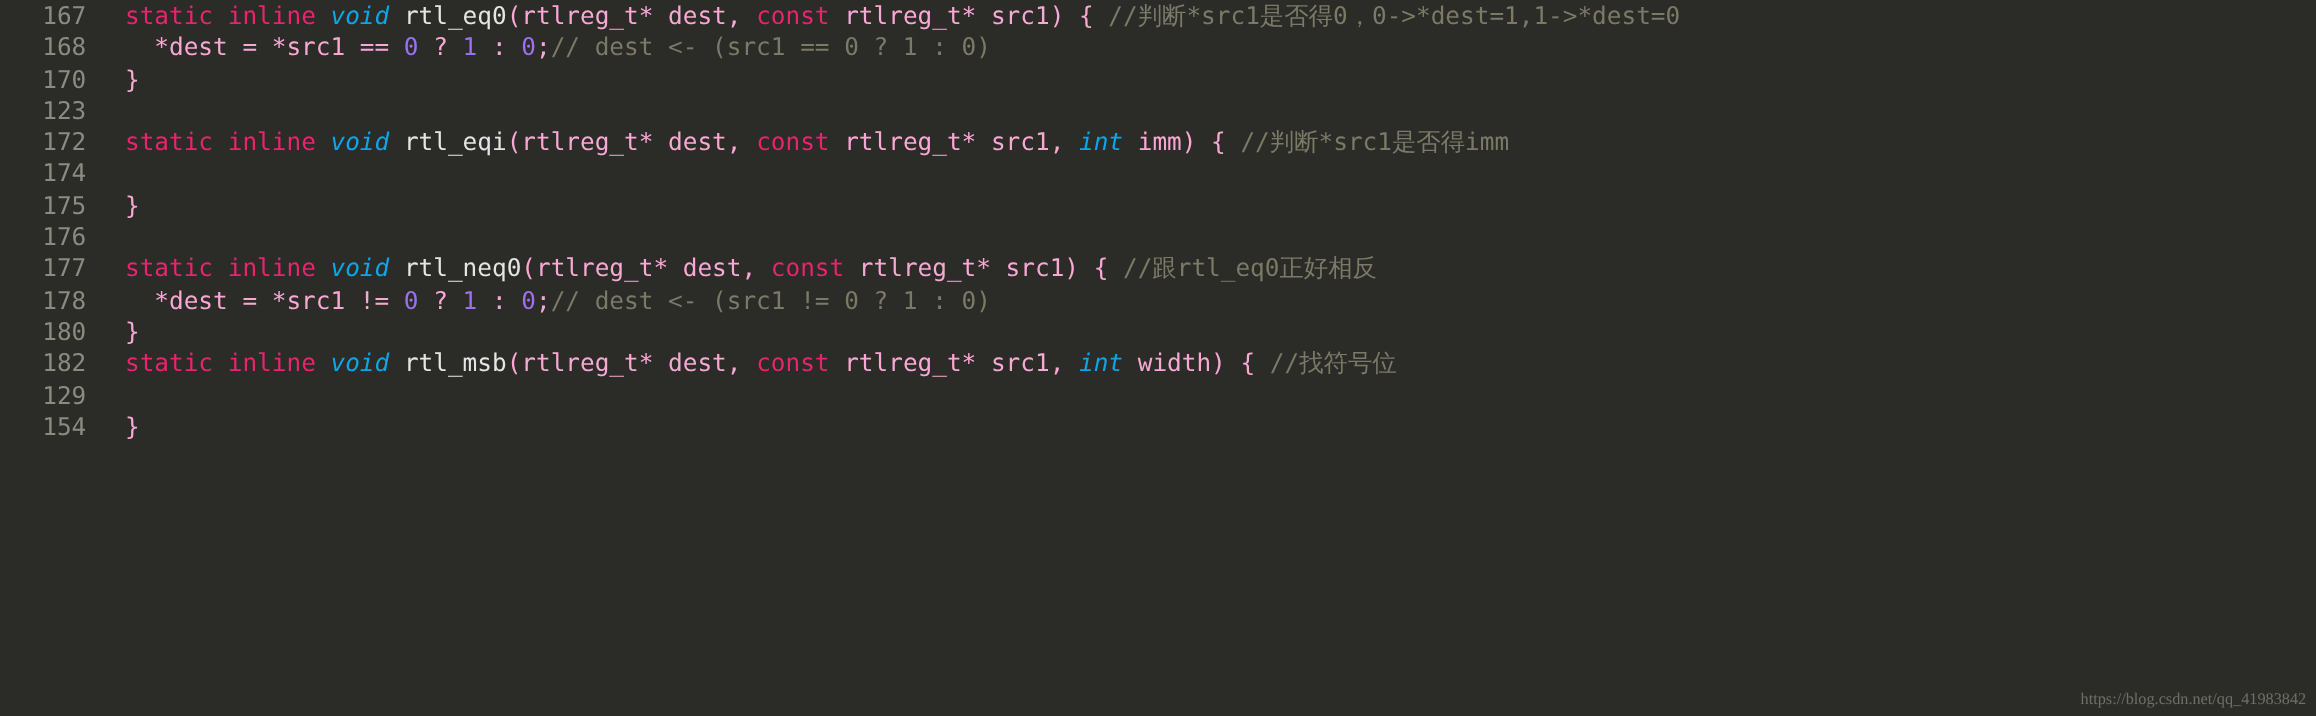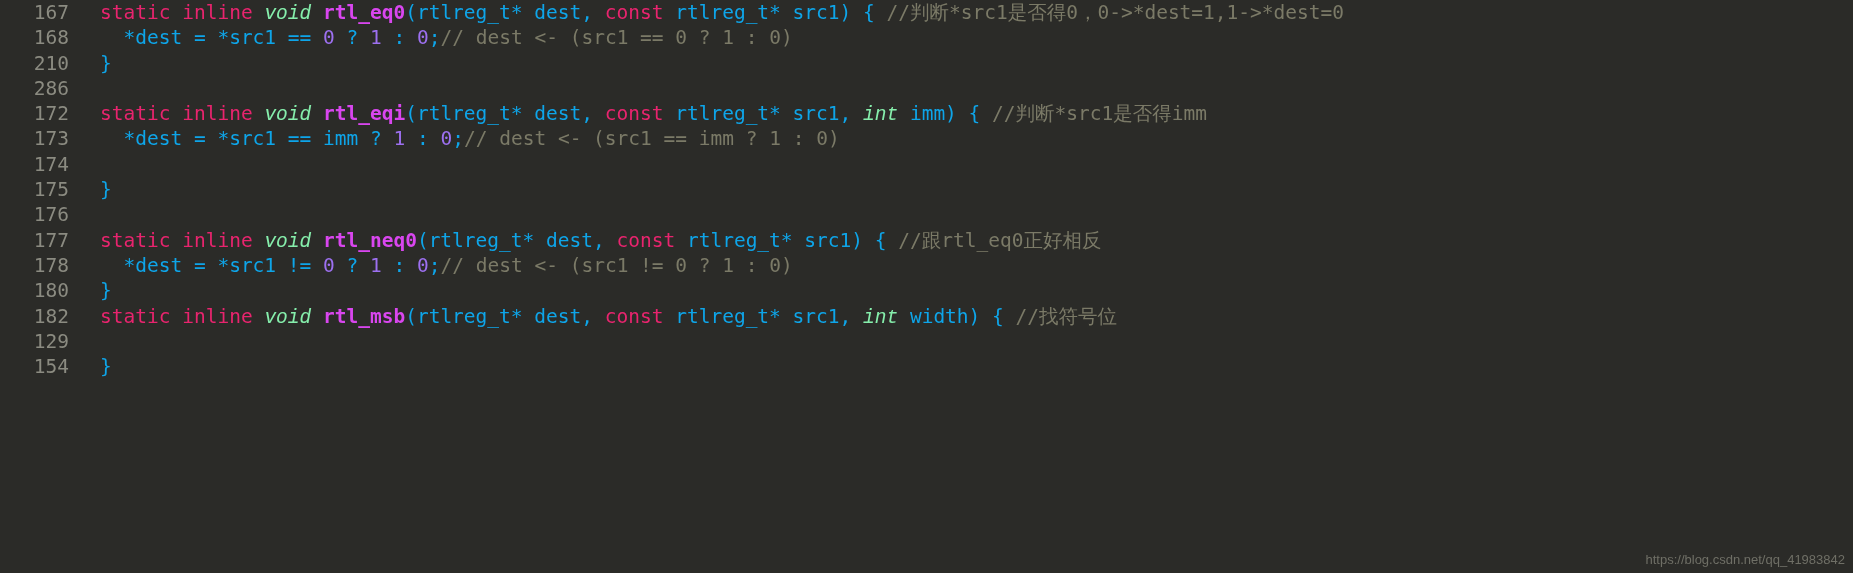--- a/index.html
+++ b/index.html
@@ -65,7 +65,7 @@
     letter-spacing: 0px;
   }
   .tok-kw      { color: #e8246e; }
-  .tok-type    { color: #86efac; font-style: italic; font-family: Liberation Mono, monospace; }
+  .tok-type    { color: #0ea5e9; font-style: italic; }
   .tok-fn      { color: #d946ef; font-weight: bold; }
   .tok-plain   { color: #0ea5e9; }
   .tok-num     { color: #9d70f0; }

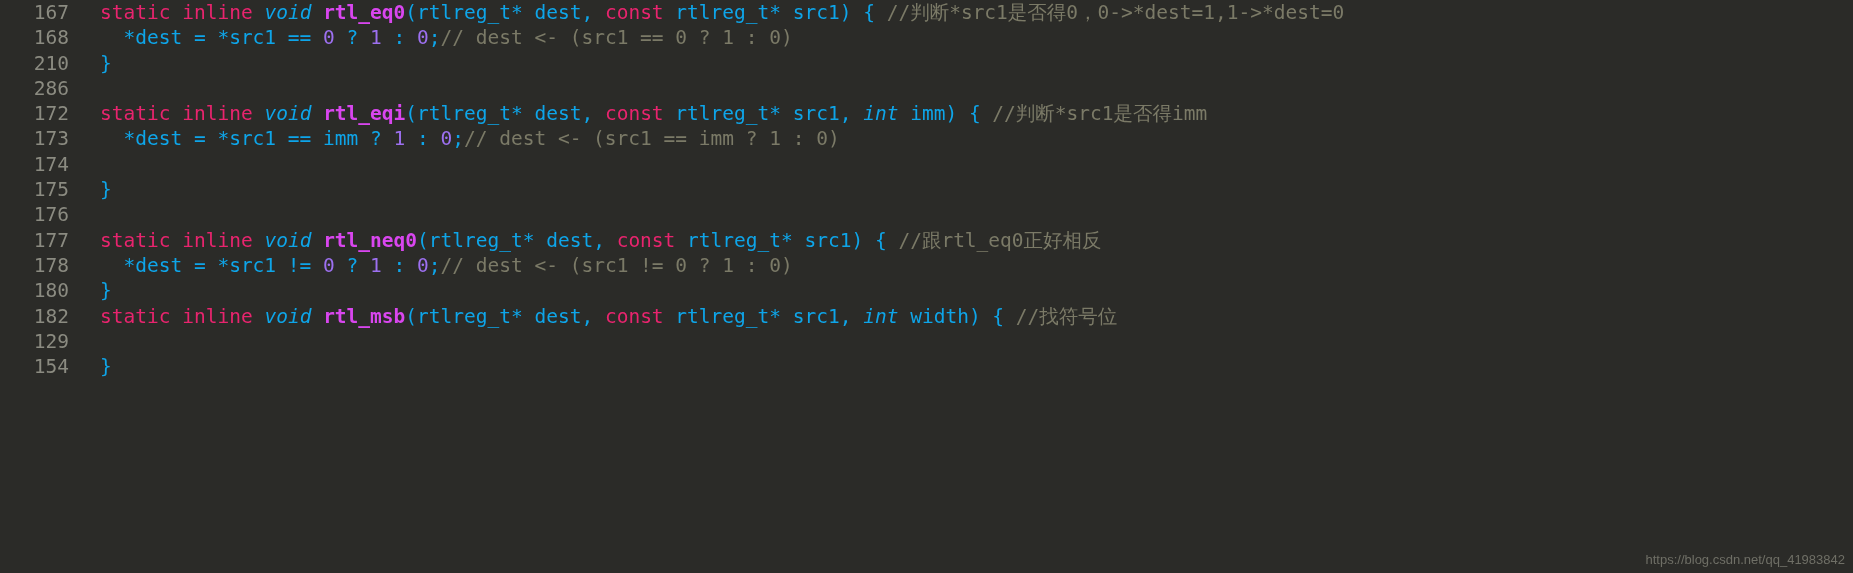--- a/index.html
+++ b/index.html
@@ -66,7 +66,7 @@
   }
   .tok-kw      { color: #e8246e; }
   .tok-type    { color: #0ea5e9; font-style: italic; }
-  .tok-fn      { color: #d946ef; font-weight: bold; }
+  .tok-fn      { color: #e5e5e5; }
   .tok-plain   { color: #0ea5e9; }
   .tok-num     { color: #9d70f0; }
   .tok-comment { color: #7b7a67; }

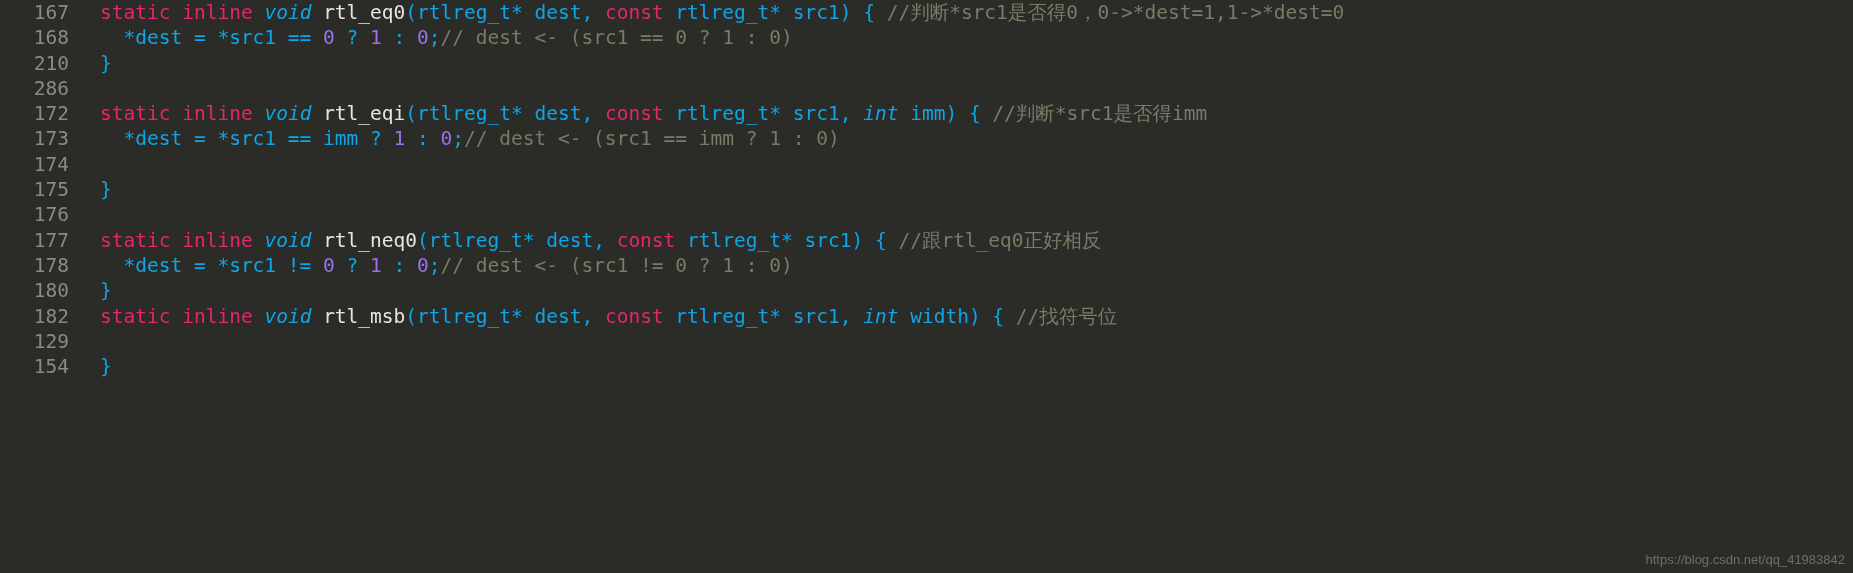--- a/index.html
+++ b/index.html
@@ -67,7 +67,7 @@
   .tok-kw      { color: #e8246e; }
   .tok-type    { color: #0ea5e9; font-style: italic; }
   .tok-fn      { color: #e5e5e5; }
-  .tok-plain   { color: #0ea5e9; }
+  .tok-plain   { color: #f9a8d4; }
   .tok-num     { color: #9d70f0; }
   .tok-comment { color: #7b7a67; }
   .watermark {

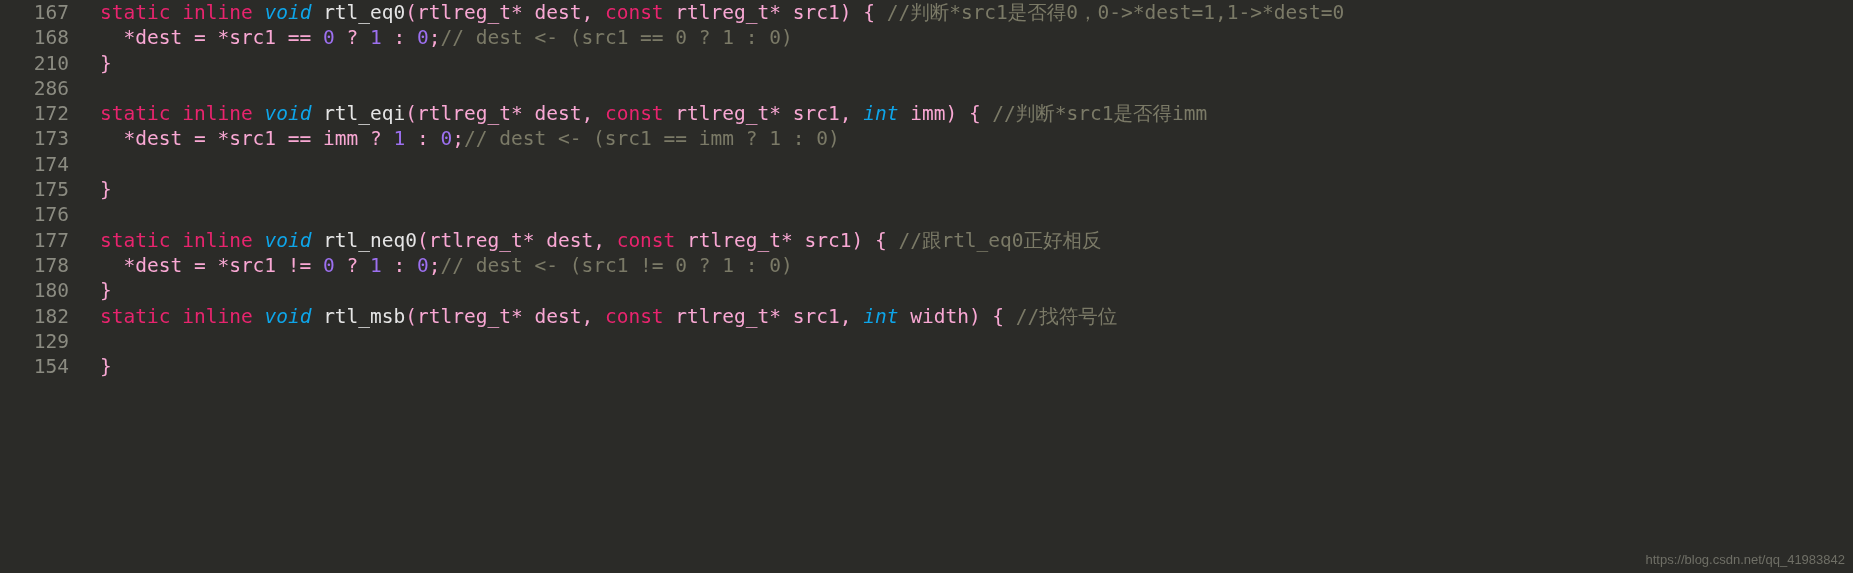--- a/index.html
+++ b/index.html
@@ -87,7 +87,7 @@
   <div class="code-area" id="code-area">
       <div class="line"><div class="lnum">167</div><div class="guide"></div><div class="ltext"><span class="tok-kw">static</span><span class="tok-plain"> </span><span class="tok-kw">inline</span><span class="tok-plain"> </span><span class="tok-type">void</span><span class="tok-plain"> </span><span class="tok-fn">rtl_eq0</span><span class="tok-plain">(rtlreg_t* dest, </span><span class="tok-kw">const</span><span class="tok-plain"> rtlreg_t* src1) { </span><span class="tok-comment">//判断*src1是否得0，0-&gt;*dest=1,1-&gt;*dest=0</span></div></div>
       <div class="line"><div class="lnum">168</div><div class="guide on"></div><div class="ltext"><span class="tok-plain">  *dest = *src1 == </span><span class="tok-num">0</span><span class="tok-plain"> ? </span><span class="tok-num">1</span><span class="tok-plain"> : </span><span class="tok-num">0</span><span class="tok-plain">;</span><span class="tok-comment">// dest &lt;- (src1 == 0 ? 1 : 0)</span></div></div>
-      <div class="line"><div class="lnum">210</div><div class="guide"></div><div class="ltext"><span class="tok-plain">}</span></div></div>
+      <div class="line"><div class="lnum">170</div><div class="guide"></div><div class="ltext"><span class="tok-plain">}</span></div></div>
       <div class="line"><div class="lnum">286</div><div class="guide"></div><div class="ltext"></div></div>
       <div class="line"><div class="lnum">172</div><div class="guide"></div><div class="ltext"><span class="tok-kw">static</span><span class="tok-plain"> </span><span class="tok-kw">inline</span><span class="tok-plain"> </span><span class="tok-type">void</span><span class="tok-plain"> </span><span class="tok-fn">rtl_eqi</span><span class="tok-plain">(rtlreg_t* dest, </span><span class="tok-kw">const</span><span class="tok-plain"> rtlreg_t* src1, </span><span class="tok-type">int</span><span class="tok-plain"> imm) { </span><span class="tok-comment">//判断*src1是否得imm</span></div></div>
       <div class="line"><div class="lnum">173</div><div class="guide on"></div><div class="ltext"><span class="tok-plain">  *dest = *src1 == imm ? </span><span class="tok-num">1</span><span class="tok-plain"> : </span><span class="tok-num">0</span><span class="tok-plain">;</span><span class="tok-comment">// dest &lt;- (src1 == imm ? 1 : 0)</span></div></div>

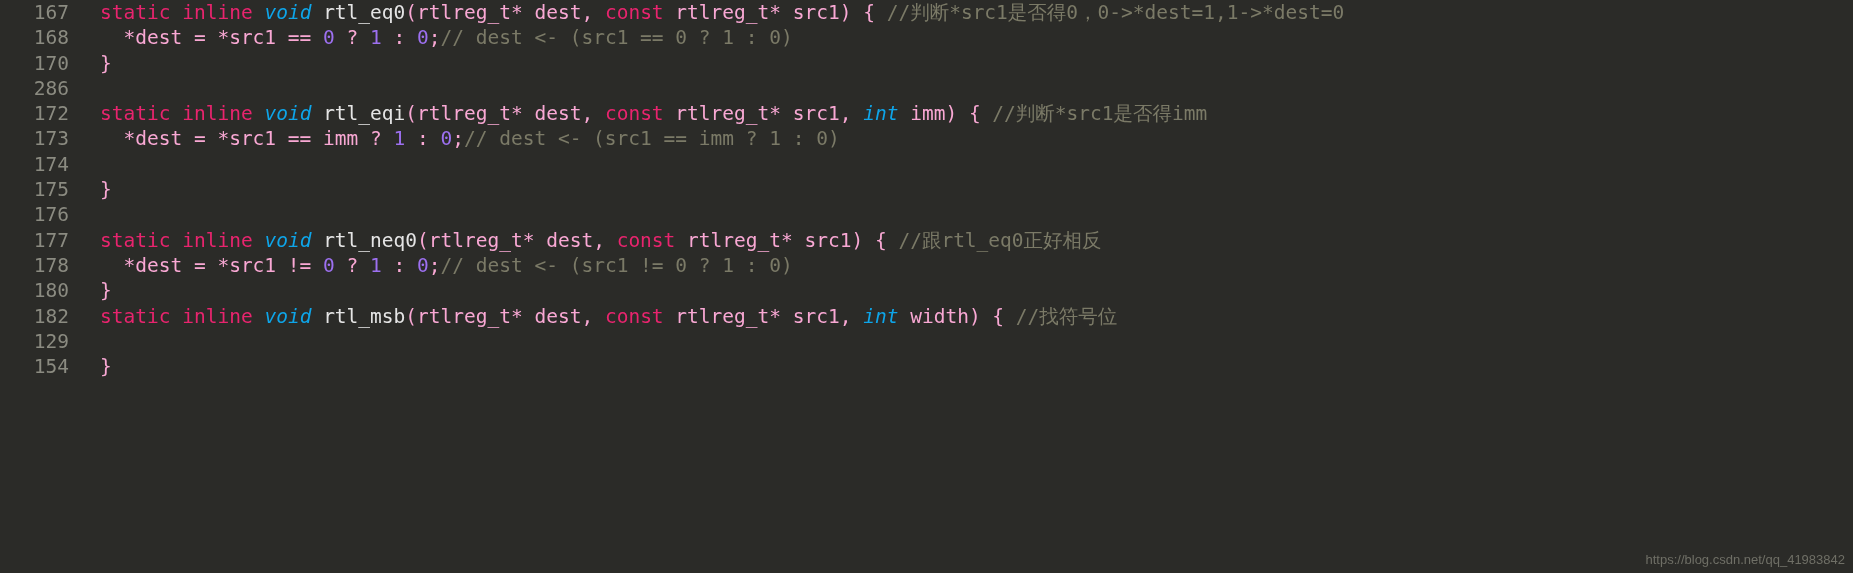--- a/index.html
+++ b/index.html
@@ -88,7 +88,7 @@
       <div class="line"><div class="lnum">167</div><div class="guide"></div><div class="ltext"><span class="tok-kw">static</span><span class="tok-plain"> </span><span class="tok-kw">inline</span><span class="tok-plain"> </span><span class="tok-type">void</span><span class="tok-plain"> </span><span class="tok-fn">rtl_eq0</span><span class="tok-plain">(rtlreg_t* dest, </span><span class="tok-kw">const</span><span class="tok-plain"> rtlreg_t* src1) { </span><span class="tok-comment">//判断*src1是否得0，0-&gt;*dest=1,1-&gt;*dest=0</span></div></div>
       <div class="line"><div class="lnum">168</div><div class="guide on"></div><div class="ltext"><span class="tok-plain">  *dest = *src1 == </span><span class="tok-num">0</span><span class="tok-plain"> ? </span><span class="tok-num">1</span><span class="tok-plain"> : </span><span class="tok-num">0</span><span class="tok-plain">;</span><span class="tok-comment">// dest &lt;- (src1 == 0 ? 1 : 0)</span></div></div>
       <div class="line"><div class="lnum">170</div><div class="guide"></div><div class="ltext"><span class="tok-plain">}</span></div></div>
-      <div class="line"><div class="lnum">286</div><div class="guide"></div><div class="ltext"></div></div>
+      <div class="line"><div class="lnum">123</div><div class="guide"></div><div class="ltext"></div></div>
       <div class="line"><div class="lnum">172</div><div class="guide"></div><div class="ltext"><span class="tok-kw">static</span><span class="tok-plain"> </span><span class="tok-kw">inline</span><span class="tok-plain"> </span><span class="tok-type">void</span><span class="tok-plain"> </span><span class="tok-fn">rtl_eqi</span><span class="tok-plain">(rtlreg_t* dest, </span><span class="tok-kw">const</span><span class="tok-plain"> rtlreg_t* src1, </span><span class="tok-type">int</span><span class="tok-plain"> imm) { </span><span class="tok-comment">//判断*src1是否得imm</span></div></div>
       <div class="line"><div class="lnum">173</div><div class="guide on"></div><div class="ltext"><span class="tok-plain">  *dest = *src1 == imm ? </span><span class="tok-num">1</span><span class="tok-plain"> : </span><span class="tok-num">0</span><span class="tok-plain">;</span><span class="tok-comment">// dest &lt;- (src1 == imm ? 1 : 0)</span></div></div>
       <div class="line"><div class="lnum">174</div><div class="guide"></div><div class="ltext"></div></div>

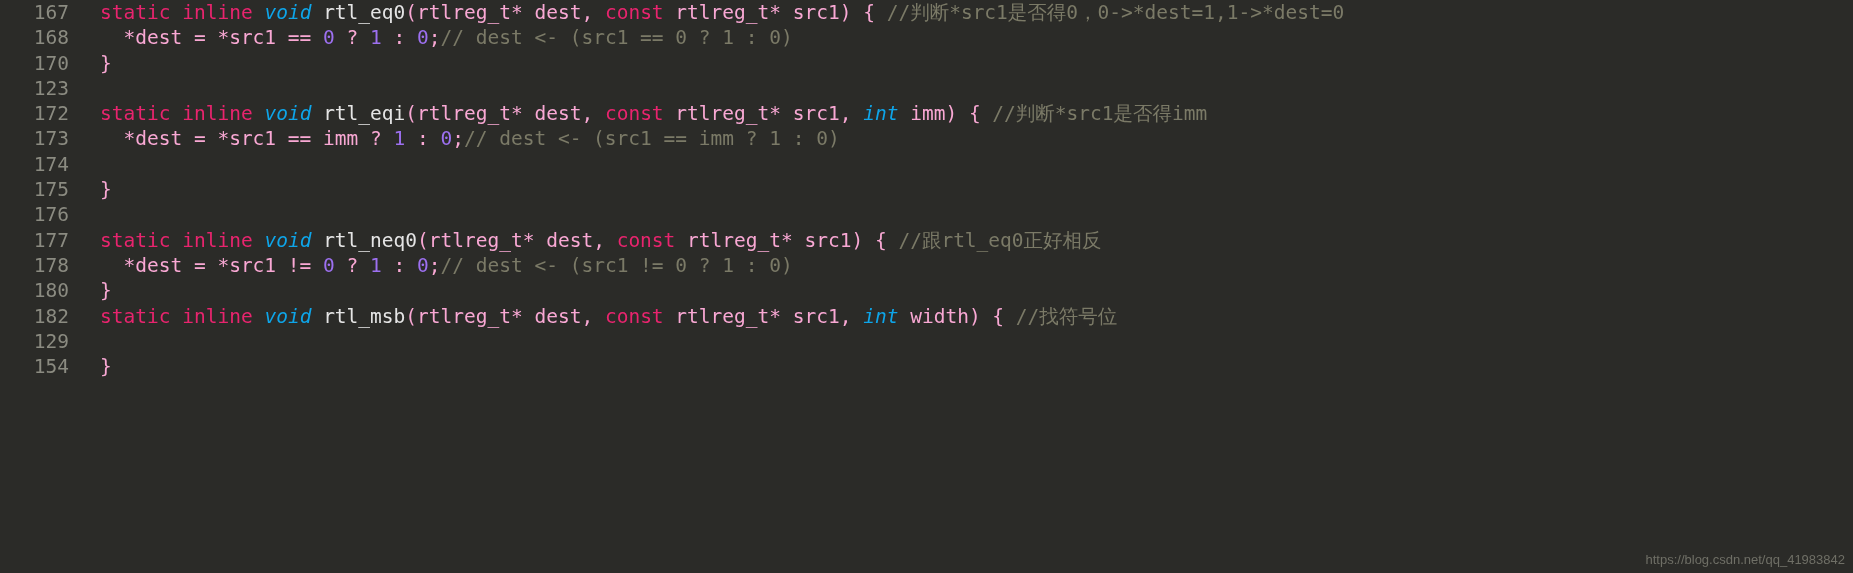--- a/index.html
+++ b/index.html
@@ -90,7 +90,6 @@
       <div class="line"><div class="lnum">170</div><div class="guide"></div><div class="ltext"><span class="tok-plain">}</span></div></div>
       <div class="line"><div class="lnum">123</div><div class="guide"></div><div class="ltext"></div></div>
       <div class="line"><div class="lnum">172</div><div class="guide"></div><div class="ltext"><span class="tok-kw">static</span><span class="tok-plain"> </span><span class="tok-kw">inline</span><span class="tok-plain"> </span><span class="tok-type">void</span><span class="tok-plain"> </span><span class="tok-fn">rtl_eqi</span><span class="tok-plain">(rtlreg_t* dest, </span><span class="tok-kw">const</span><span class="tok-plain"> rtlreg_t* src1, </span><span class="tok-type">int</span><span class="tok-plain"> imm) { </span><span class="tok-comment">//判断*src1是否得imm</span></div></div>
-      <div class="line"><div class="lnum">173</div><div class="guide on"></div><div class="ltext"><span class="tok-plain">  *dest = *src1 == imm ? </span><span class="tok-num">1</span><span class="tok-plain"> : </span><span class="tok-num">0</span><span class="tok-plain">;</span><span class="tok-comment">// dest &lt;- (src1 == imm ? 1 : 0)</span></div></div>
       <div class="line"><div class="lnum">174</div><div class="guide"></div><div class="ltext"></div></div>
       <div class="line"><div class="lnum">175</div><div class="guide"></div><div class="ltext"><span class="tok-plain">}</span></div></div>
       <div class="line"><div class="lnum">176</div><div class="guide"></div><div class="ltext"></div></div>

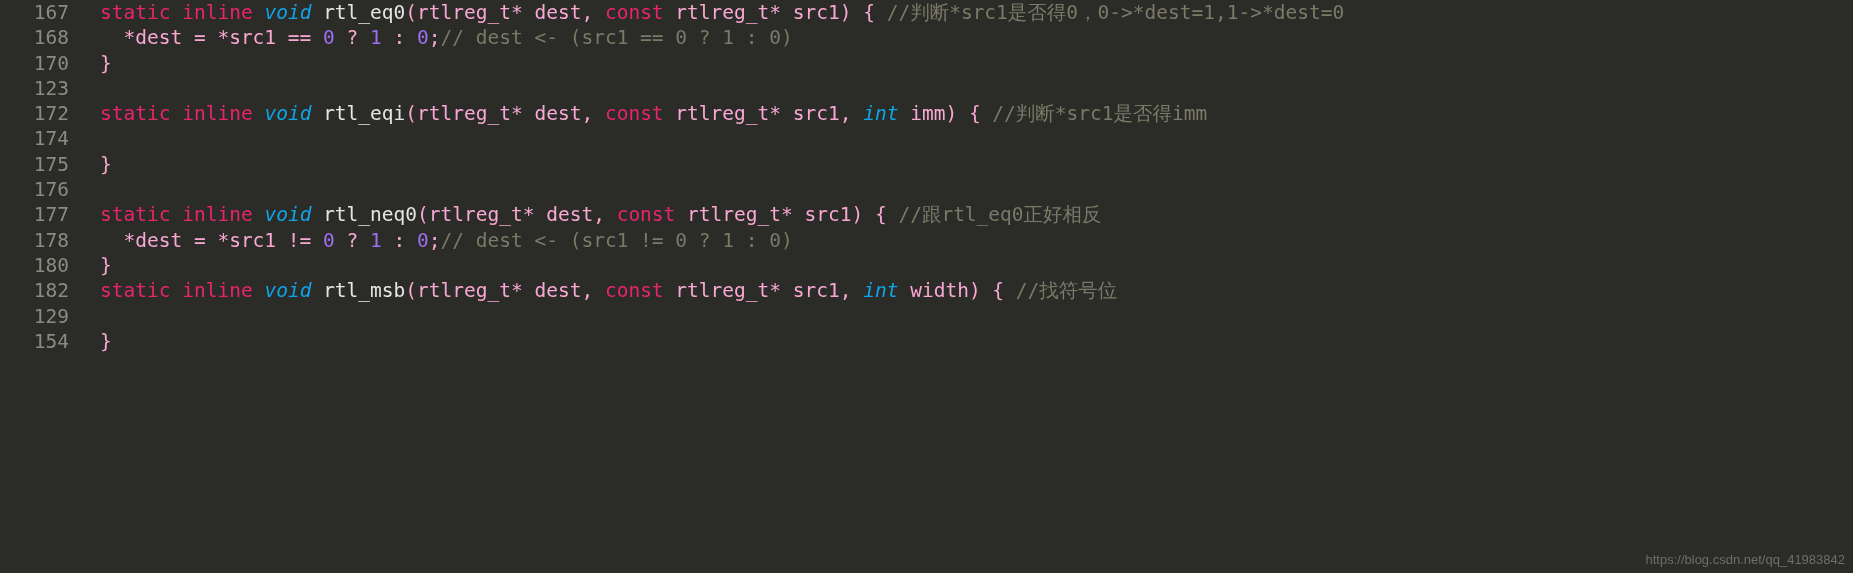--- a/index.html
+++ b/index.html
@@ -76,7 +76,7 @@
     bottom: 6px;
     font-size: 13px;
     color: #6f6f66;
-    font-family: Liberation Sans, sans-serif;
+    font-family: Liberation Serif, serif;
     white-space: nowrap;
   }
 </style>

